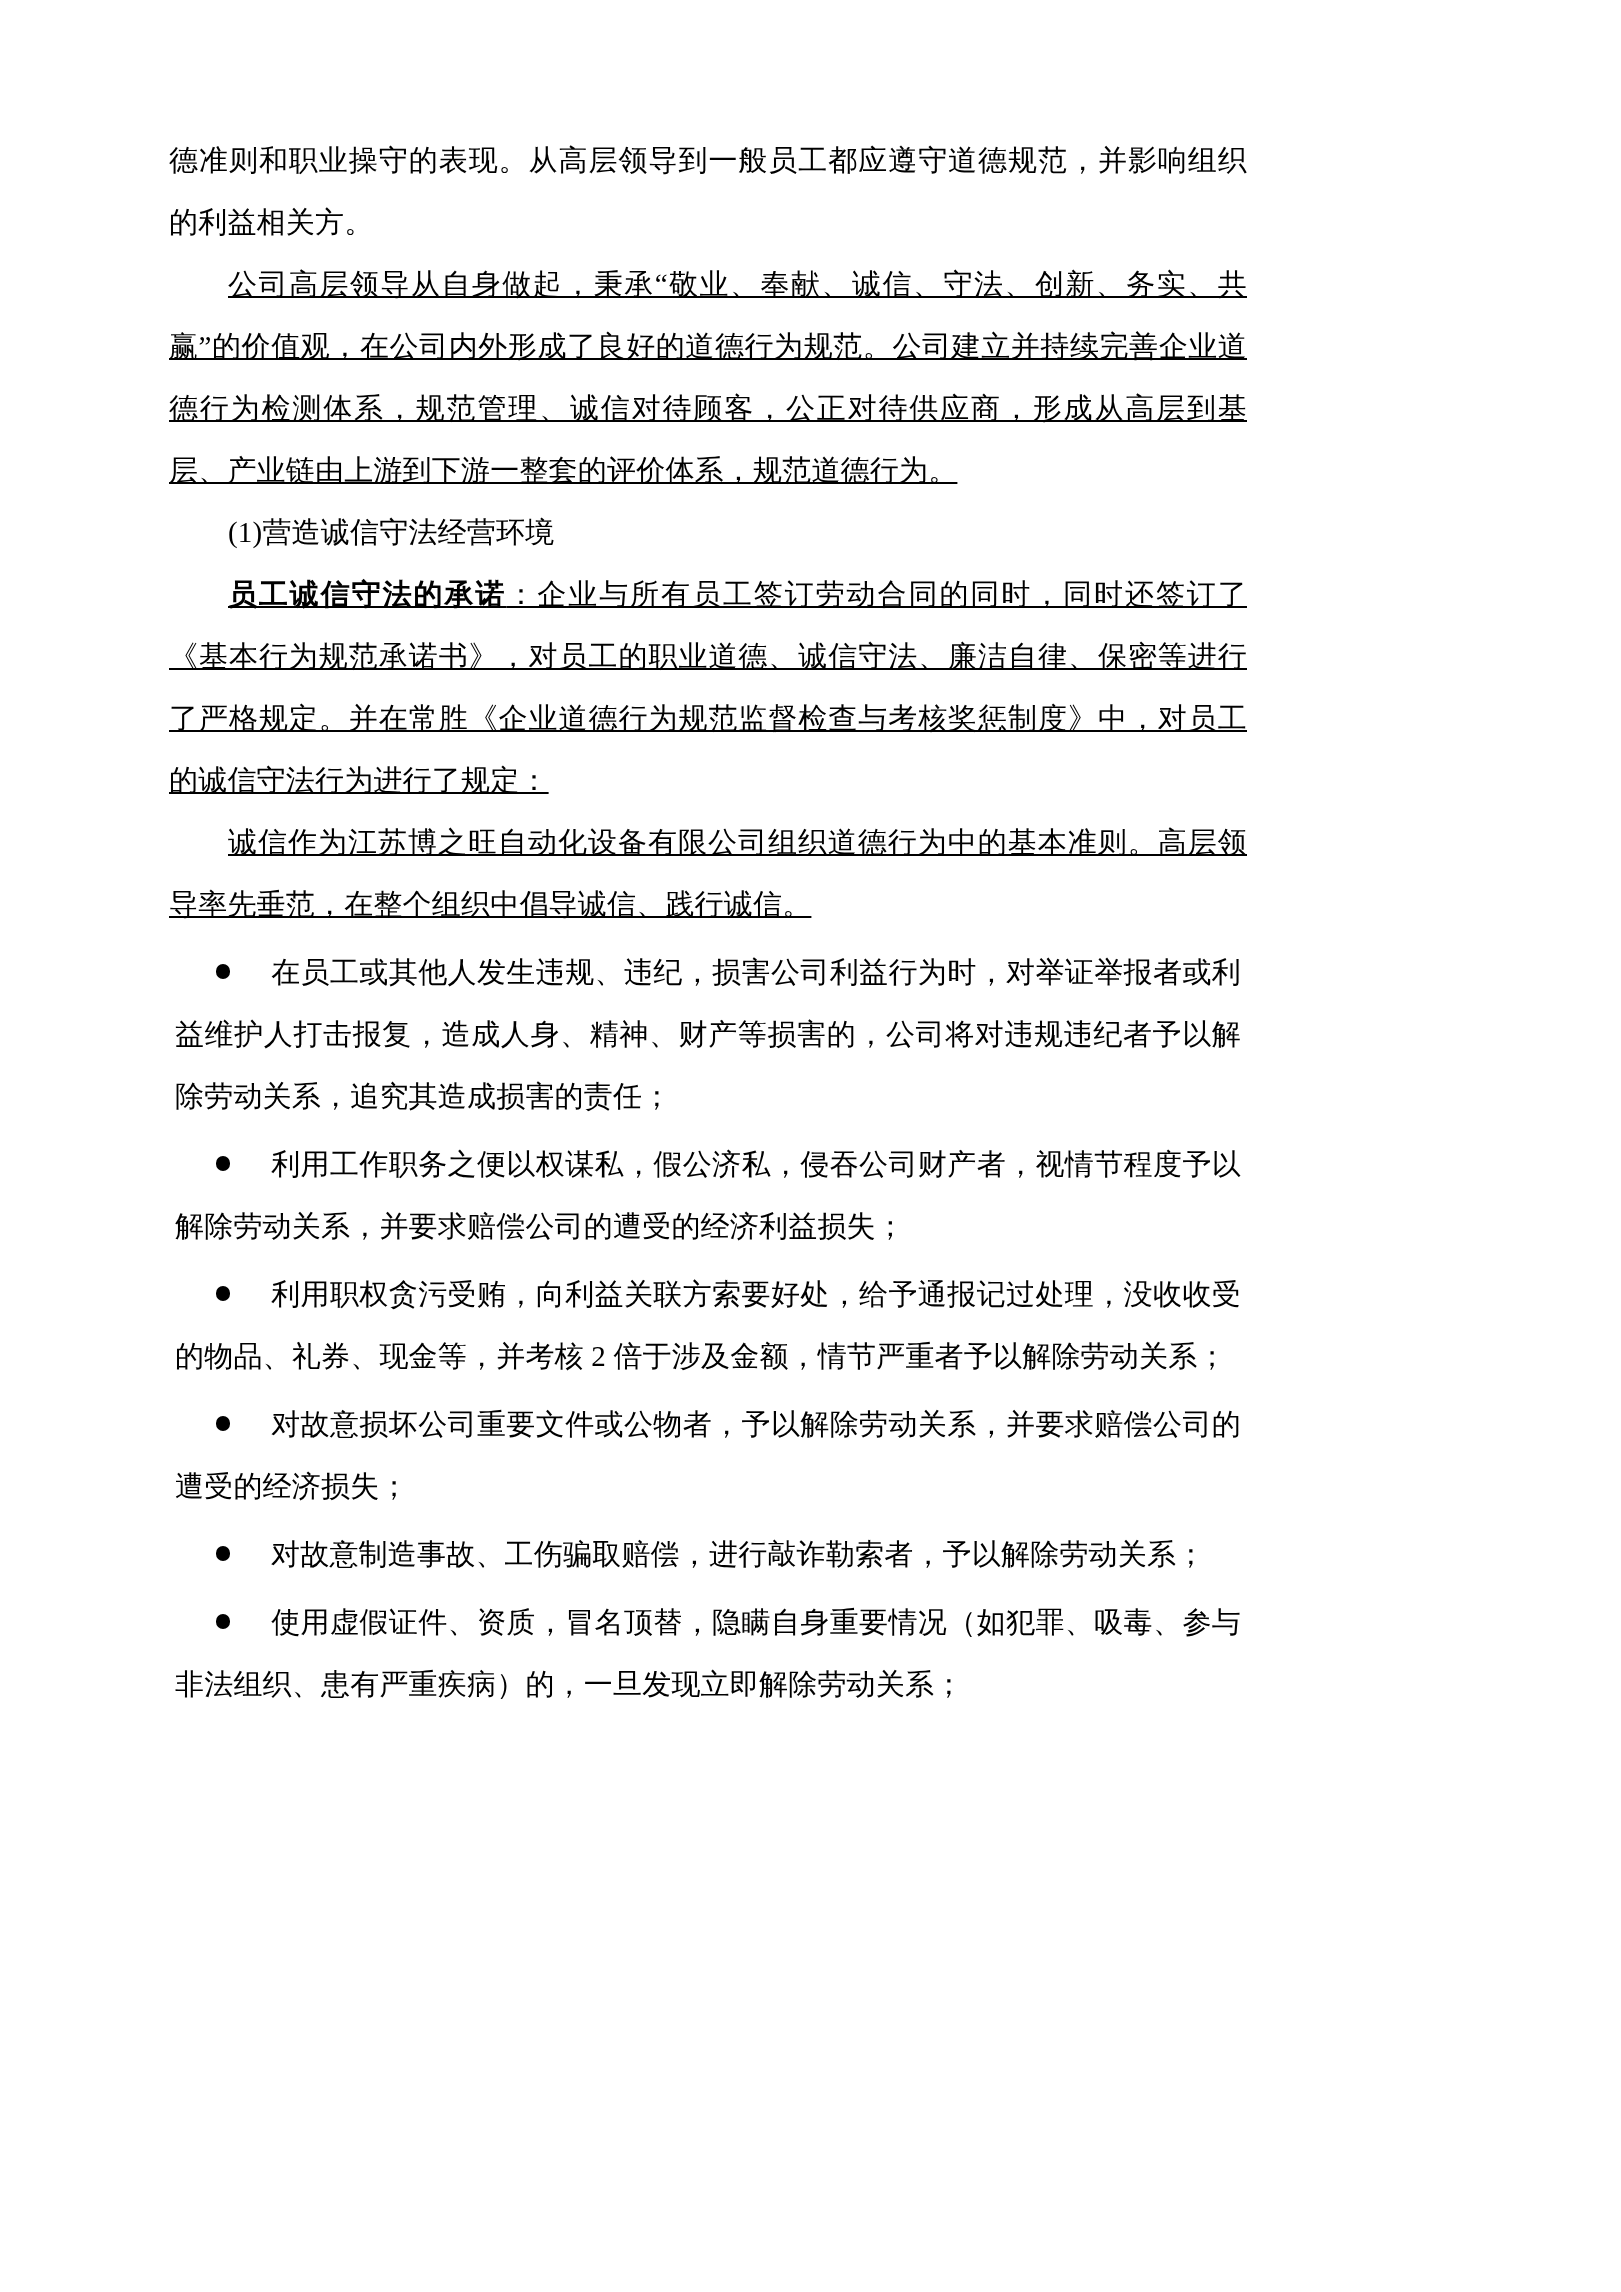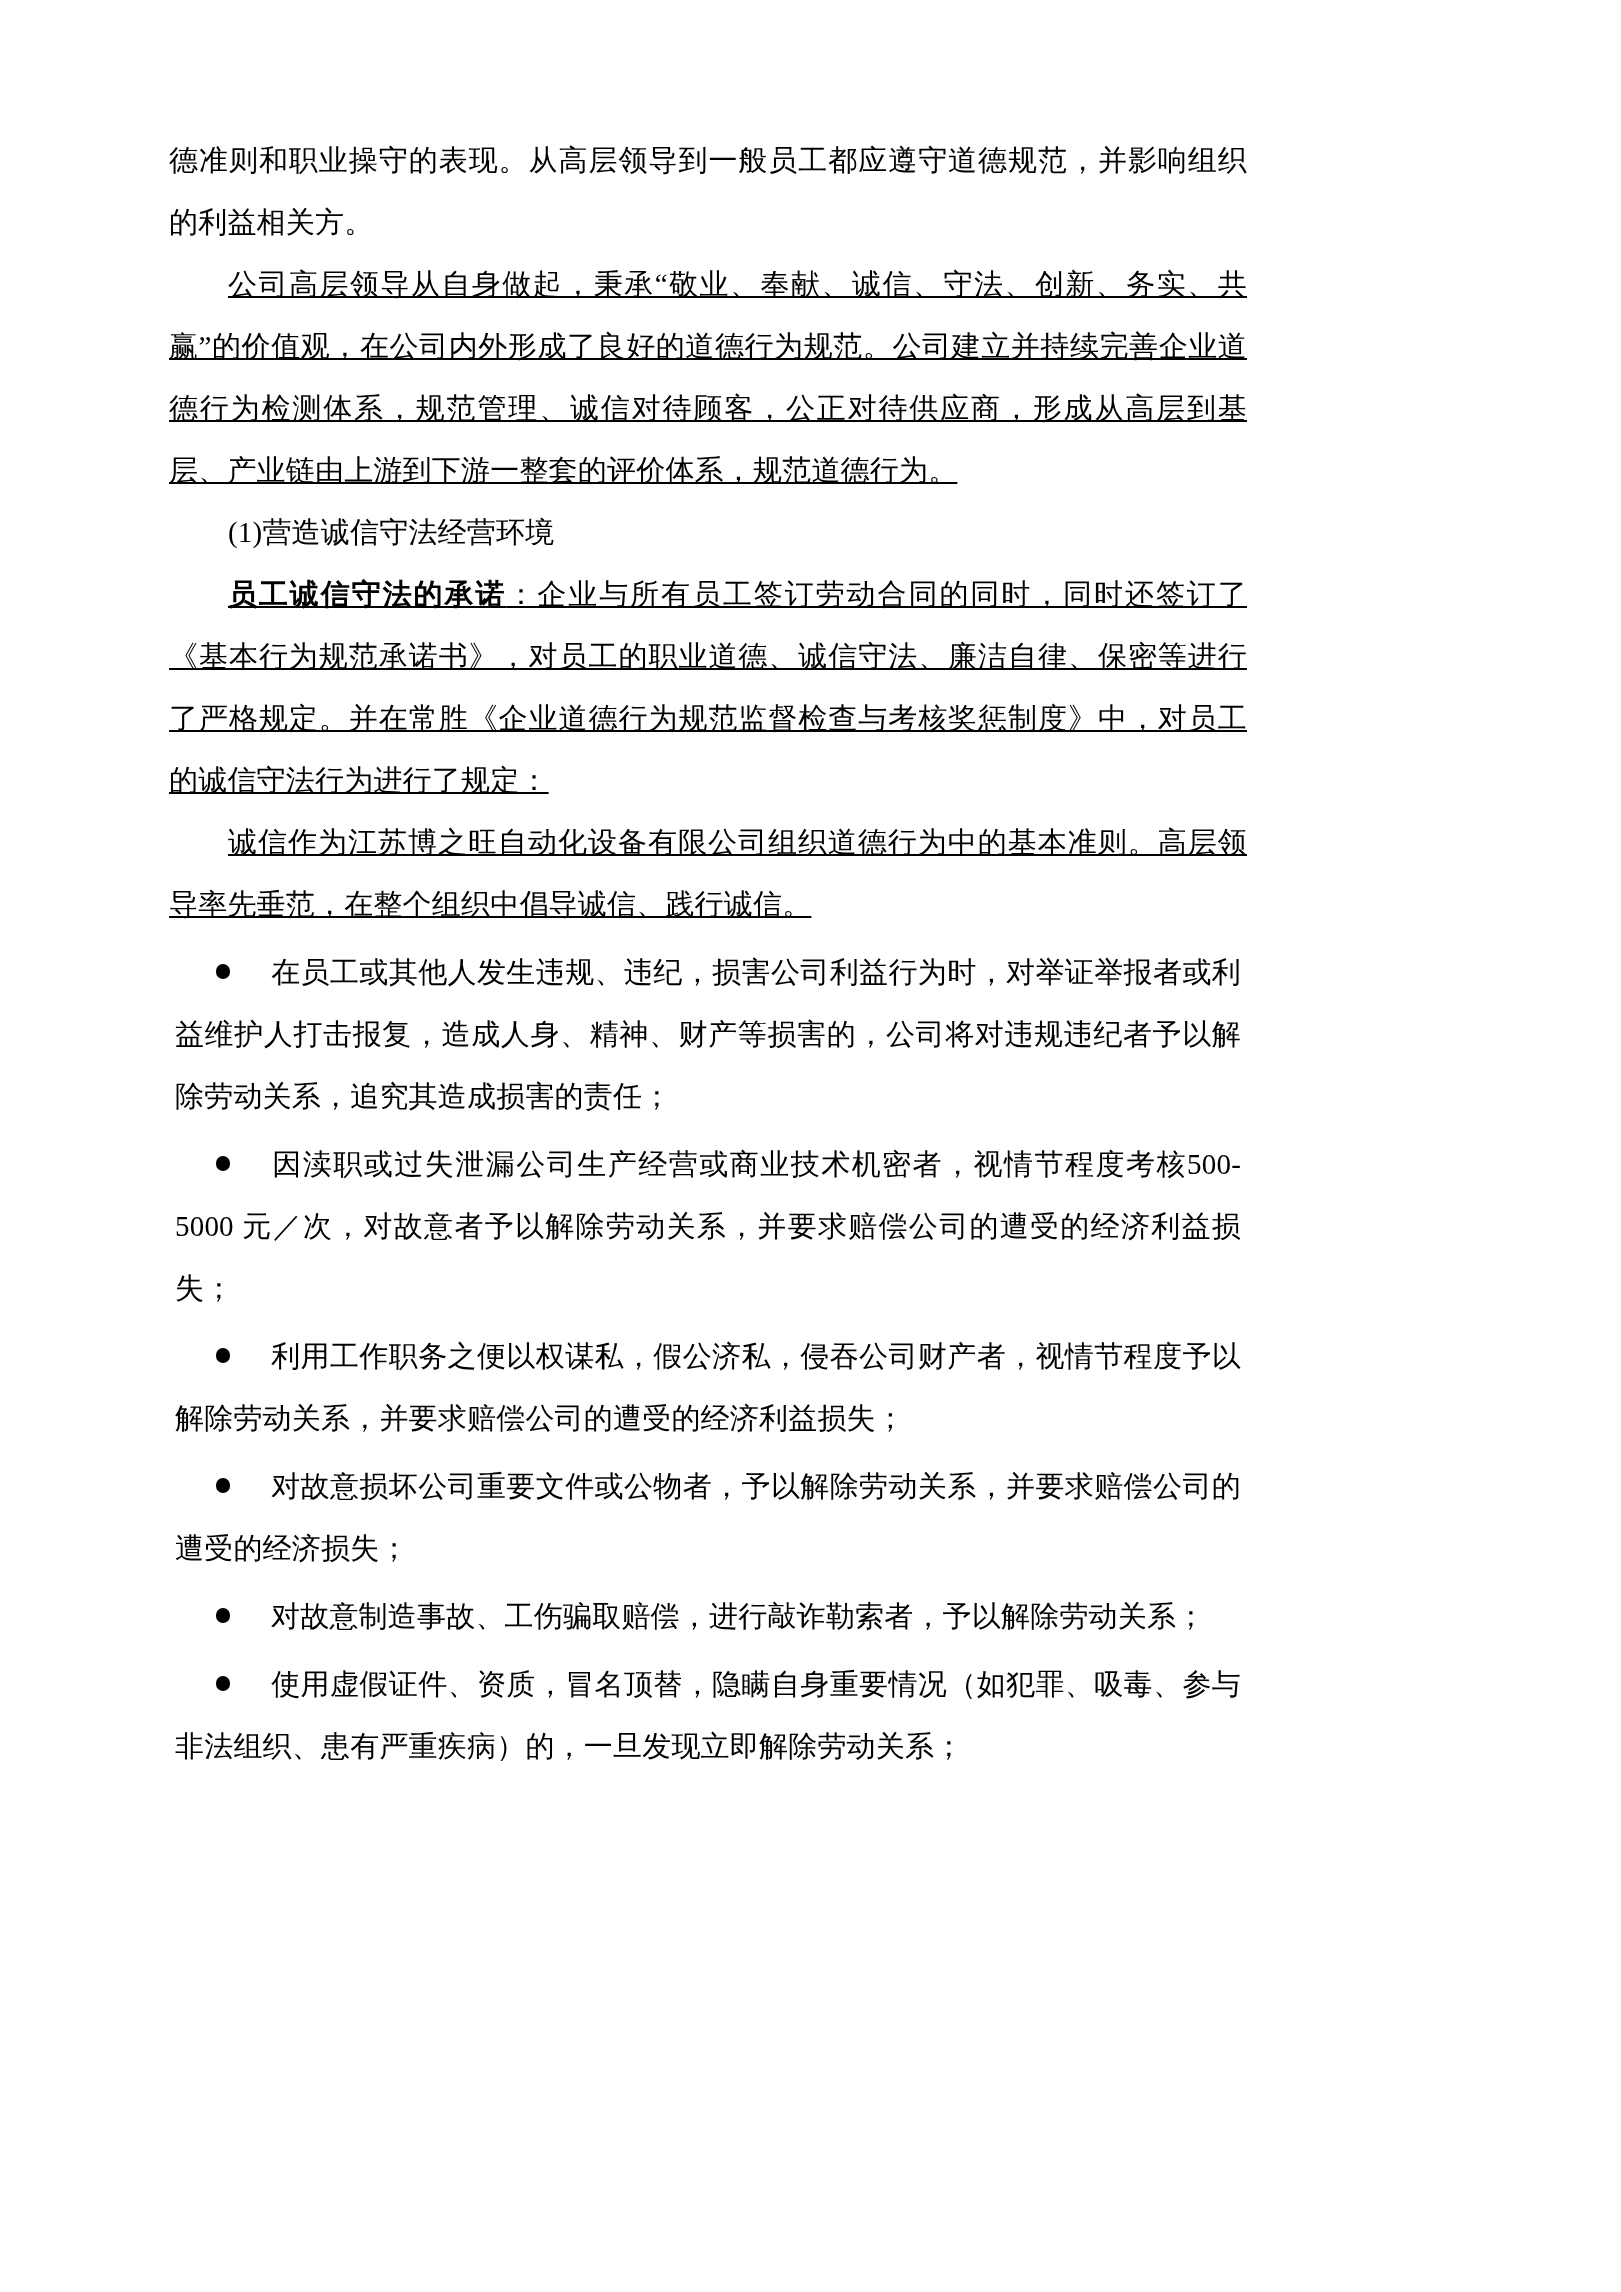--- a/index.html
+++ b/index.html
@@ -83,7 +83,6 @@
 
     <p class="bullet-item"><span class="bullet-lead"><span class="bullet-dot"></span></span><span>在员工或其他人发生违规、违纪，损害公司利益行为时，对举证举报者或利益维护人打击报复，造成人身、精神、财产等损害的，公司将对违规违纪者予以解除劳动关系，追究其造成损害的责任；</span></p>
 
-    <p class="bullet-item"><span class="bullet-lead"><span class="bullet-dot"></span></span><span>因渎职或过失泄漏公司生产经营或商业技术机密者，视情节程度考核500-5000 元／次，对故意者予以解除劳动关系，并要求赔偿公司的遭受的经济利益损失；</span></p>
 
     <p class="bullet-item"><span class="bullet-lead"><span class="bullet-dot"></span></span><span>利用工作职务之便以权谋私，假公济私，侵吞公司财产者，视情节程度予以解除劳动关系，并要求赔偿公司的遭受的经济利益损失；</span></p>
 

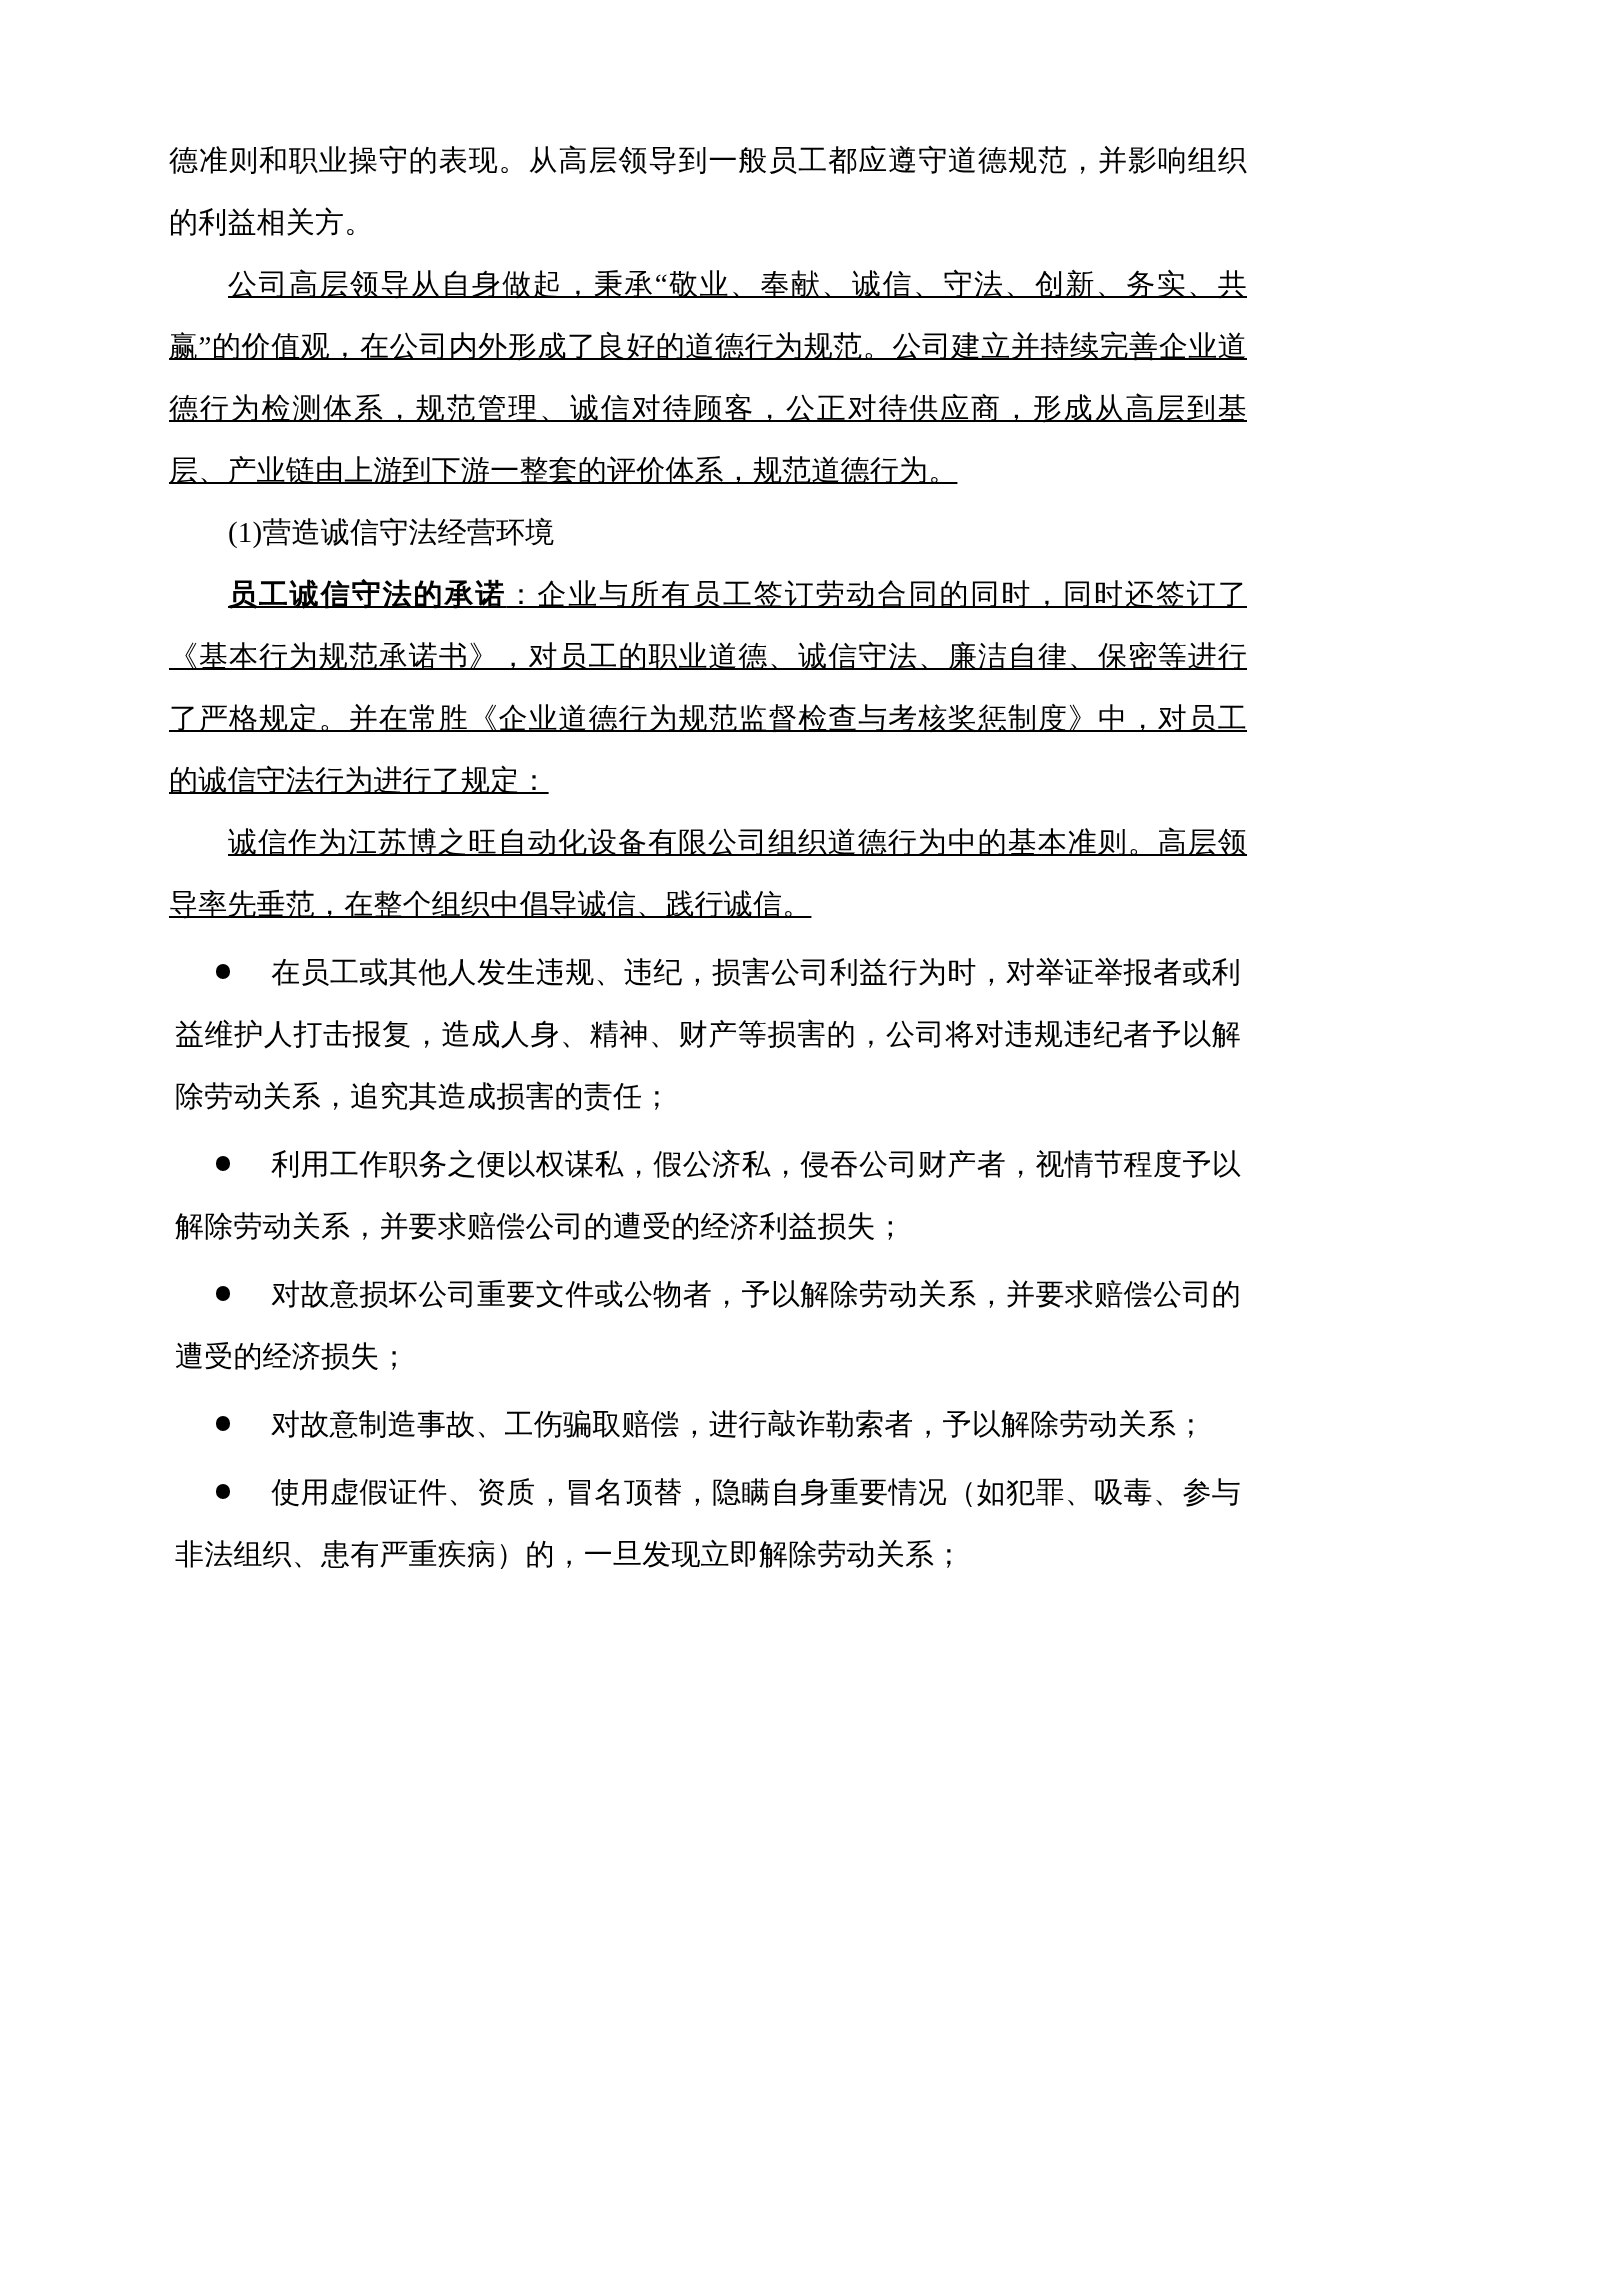--- a/index.html
+++ b/index.html
@@ -86,6 +86,7 @@
 
     <p class="bullet-item"><span class="bullet-lead"><span class="bullet-dot"></span></span><span>利用工作职务之便以权谋私，假公济私，侵吞公司财产者，视情节程度予以解除劳动关系，并要求赔偿公司的遭受的经济利益损失；</span></p>
 
+    <p class="bullet-item"><span class="bullet-lead"><span class="bullet-dot"></span></span><span>利用职权贪污受贿，向利益关联方索要好处，给予通报记过处理，没收收受的物品、礼券、现金等，并考核 2 倍于涉及金额，情节严重者予以解除劳动关系；</span></p>
 
     <p class="bullet-item"><span class="bullet-lead"><span class="bullet-dot"></span></span><span>对故意损坏公司重要文件或公物者，予以解除劳动关系，并要求赔偿公司的遭受的经济损失；</span></p>
 

